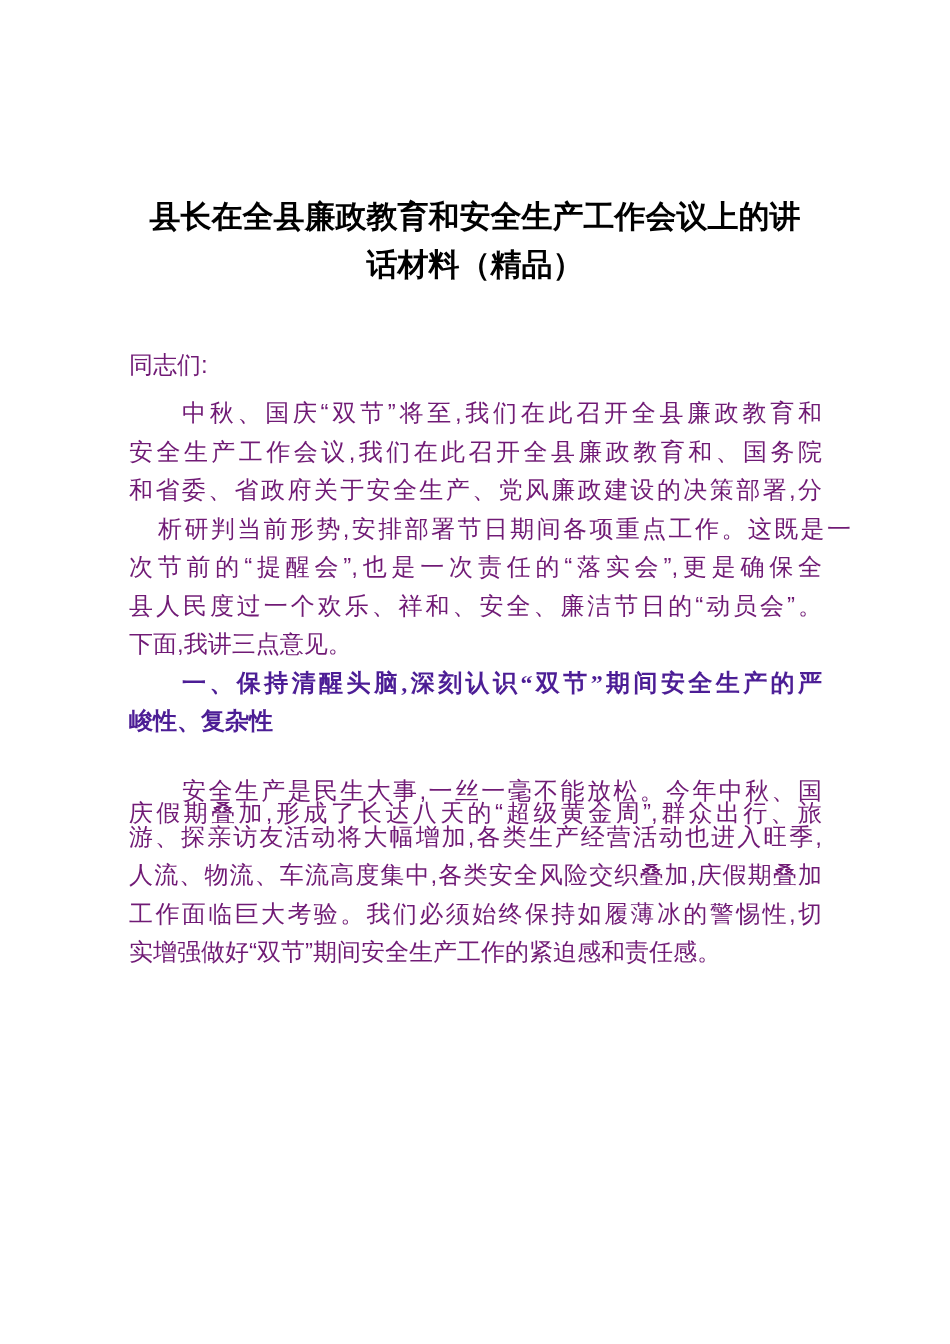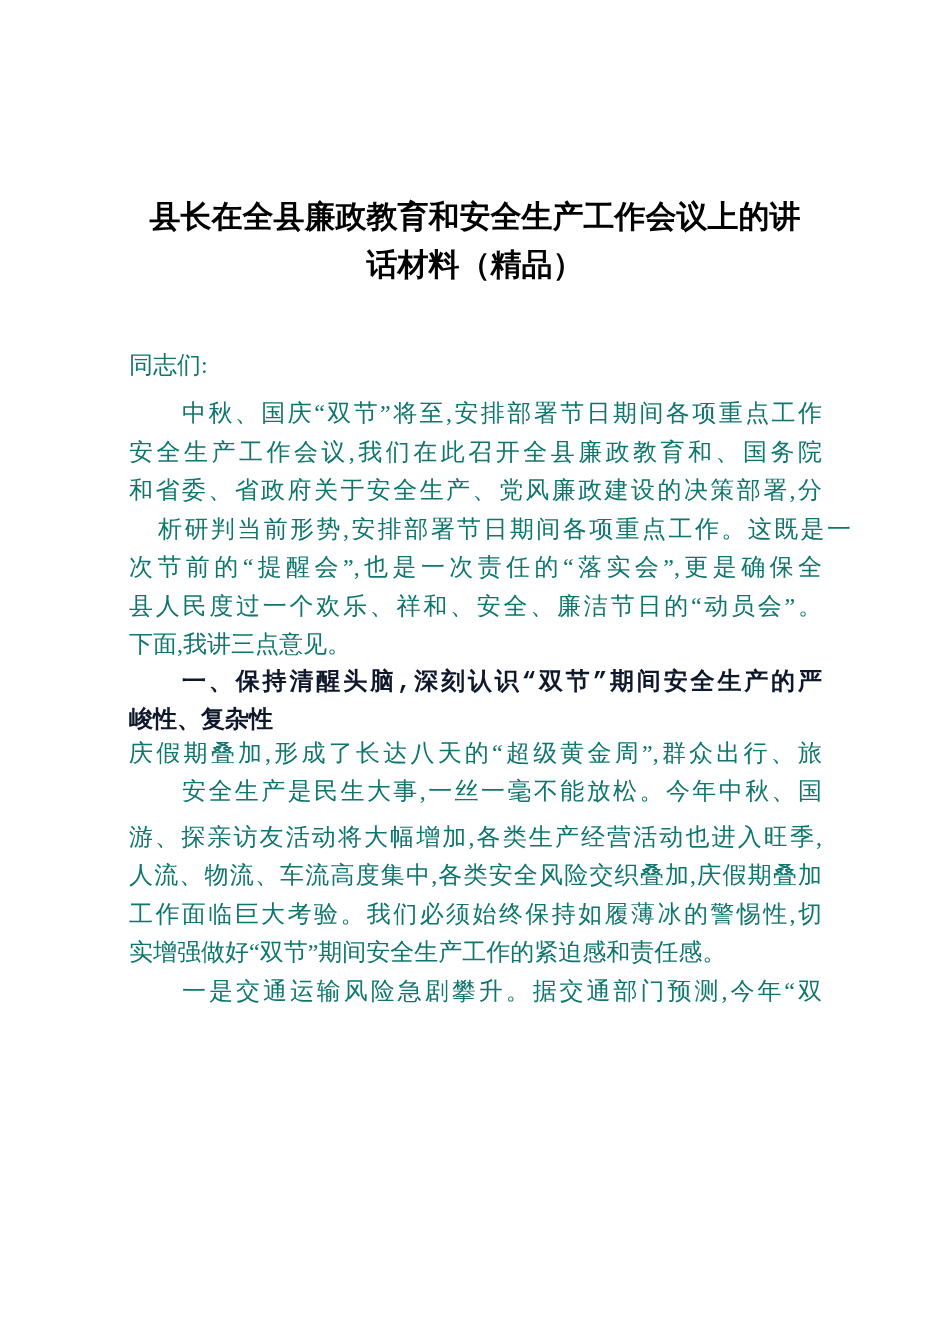--- a/index.html
+++ b/index.html
@@ -12,8 +12,8 @@
   }
   .line {
     position: absolute; left: 129px; width: 693px;
-    font-family: Liberation Serif, serif;
-    font-size: 24px; color: #0f766e; white-space: nowrap;
+    font-family: Liberation Sans, sans-serif;
+    font-size: 24px; color: #701a75; white-space: nowrap;
     text-align: justify; text-align-last: justify;
     line-height: 30px;
   }

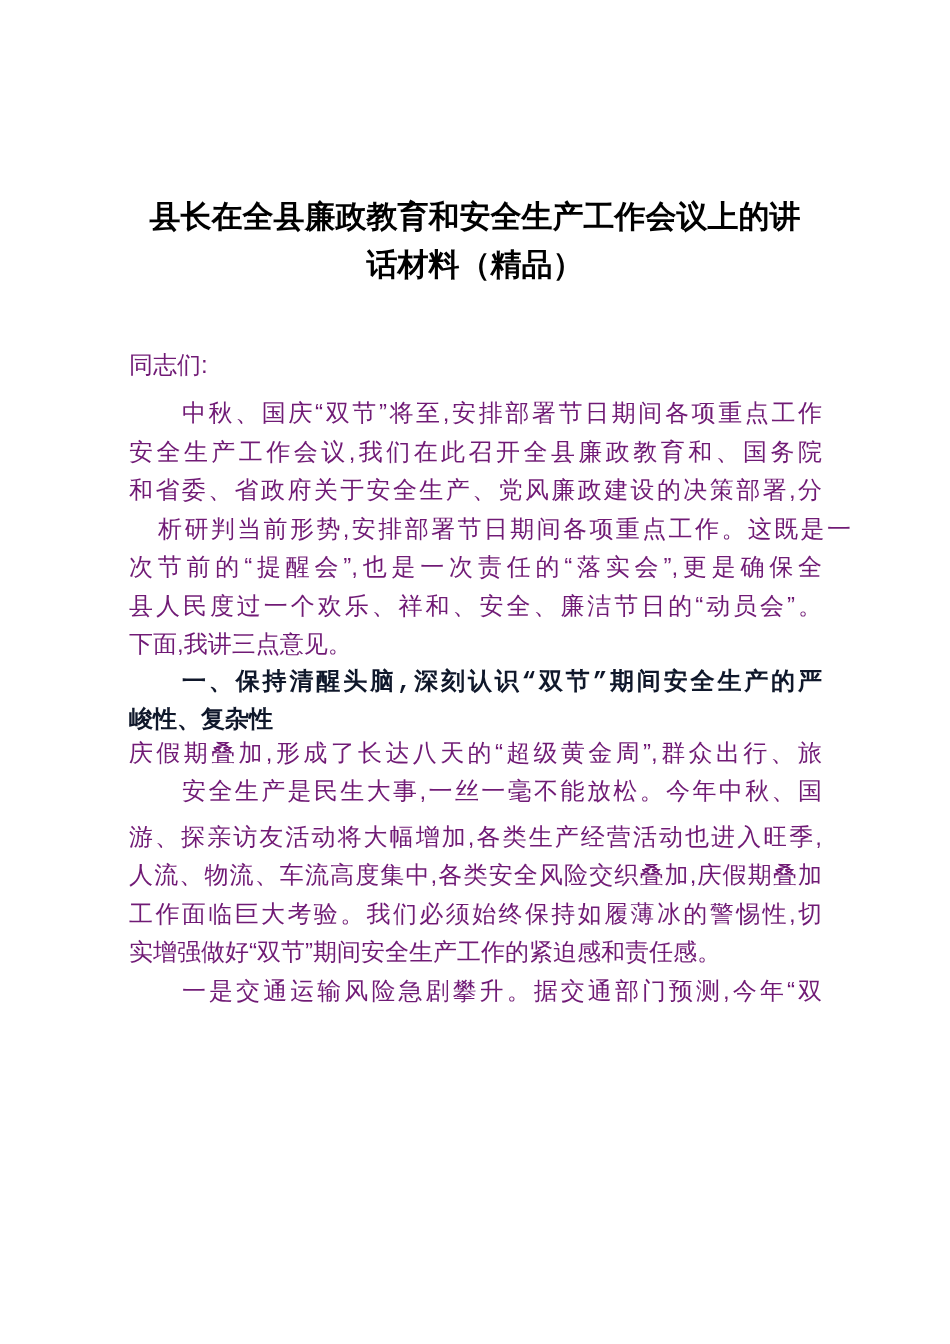--- a/index.html
+++ b/index.html
@@ -31,7 +31,7 @@
 
   <div class="line last" style="top:350px;">同志们:</div>
 
-  <div class="line indent" style="top:398px;">中秋、国庆“双节”将至,安排部署节日期间各项重点工作</div>
+  <div class="line indent" style="top:398px;">中秋、国庆“双节”将至,我们在此召开全县廉政教育和</div>
   <div class="line" style="top:437px;">安全生产工作会议,我们在此召开全县廉政教育和、国务院</div>
   <div class="line" style="top:475px;">和省委、省政府关于安全生产、党风廉政建设的决策部署,分</div>
   <div class="line" style="top:514px;margin-left:29px;">析研判当前形势,安排部署节日期间各项重点工作。这既是一</div>

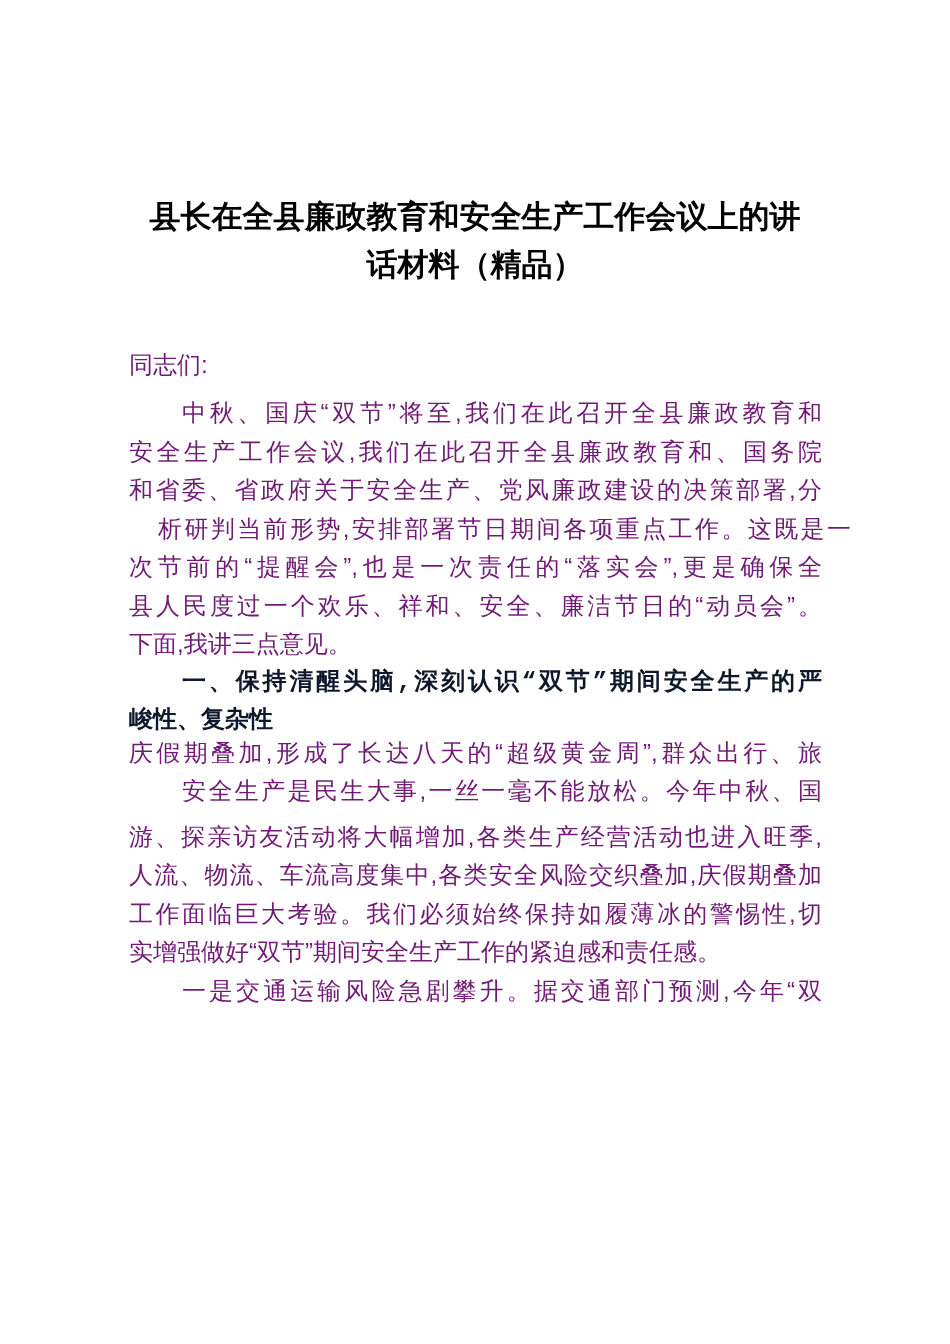--- a/index.html
+++ b/index.html
@@ -19,7 +19,7 @@
   }
   .line.last { text-align-last: left; }
   .line.indent { left: 182px; width: 640px; }
-  .line.bold { font-family: Liberation Mono, monospace; font-weight: bold; color: #0f172a; }
+  .line.bold { font-family: Liberation Serif, serif; font-weight: bold; color: #4c1d95; }
 </style>
 </head>
 <body>

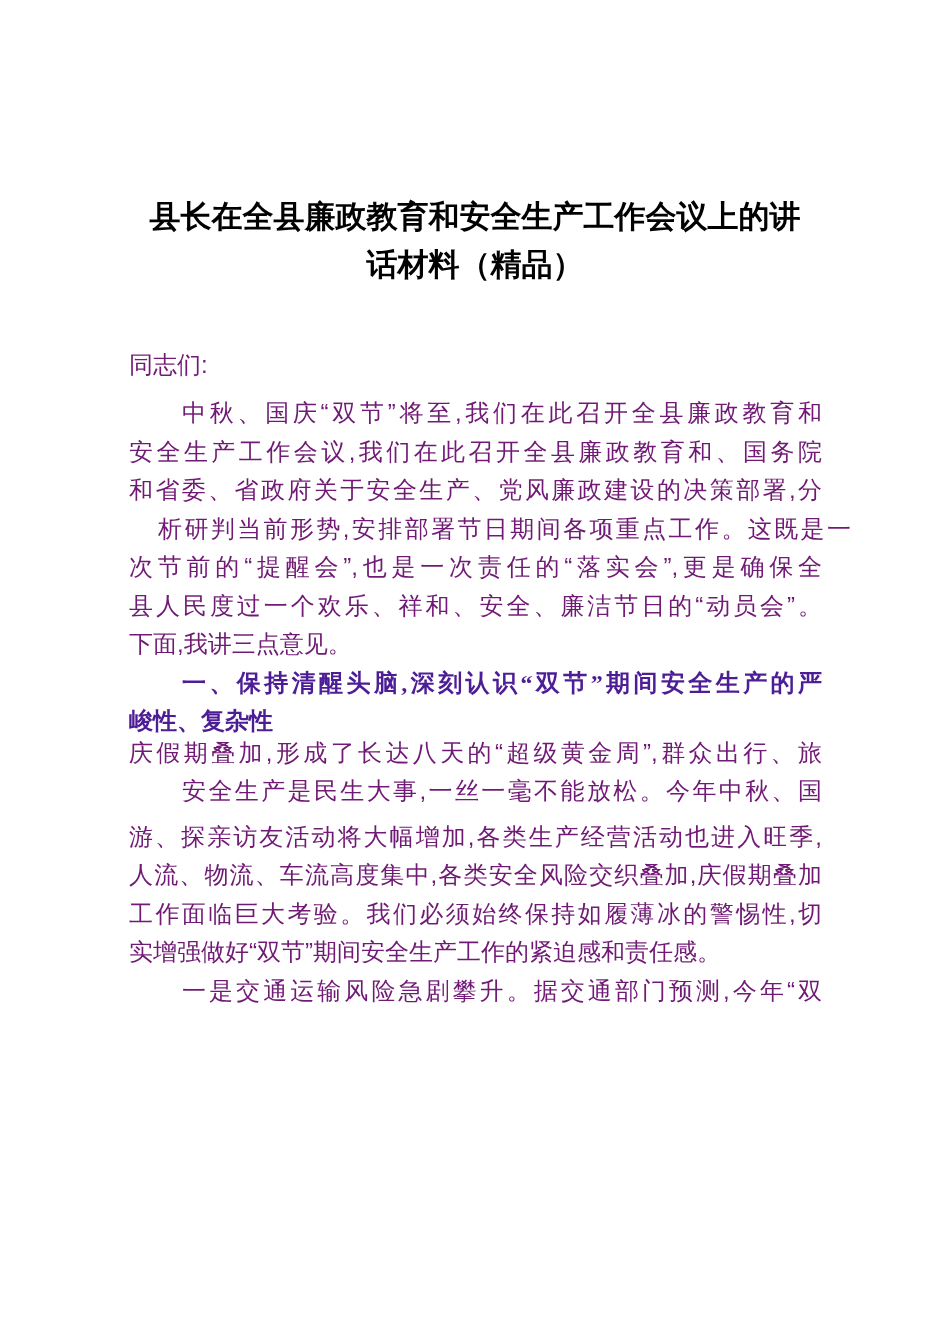--- a/index.html
+++ b/index.html
@@ -43,7 +43,7 @@
   <div class="line bold last" style="top:706px;">峻性、复杂性</div>
 
   <div class="line indent" style="top:776px;">安全生产是民生大事,一丝一毫不能放松。今年中秋、国</div>
-  <div class="line" style="top:738px;">庆假期叠加,形成了长达八天的“超级黄金周”,群众出行、旅</div>
+  <div class="line" style="top:798px;">庆假期叠加,形成了长达八天的“超级黄金周”,群众出行、旅</div>
   <div class="line" style="top:822px;">游、探亲访友活动将大幅增加,各类生产经营活动也进入旺季,</div>
   <div class="line" style="top:860px;">人流、物流、车流高度集中,各类安全风险交织叠加,庆假期叠加</div>
   <div class="line" style="top:899px;">工作面临巨大考验。我们必须始终保持如履薄冰的警惕性,切</div>

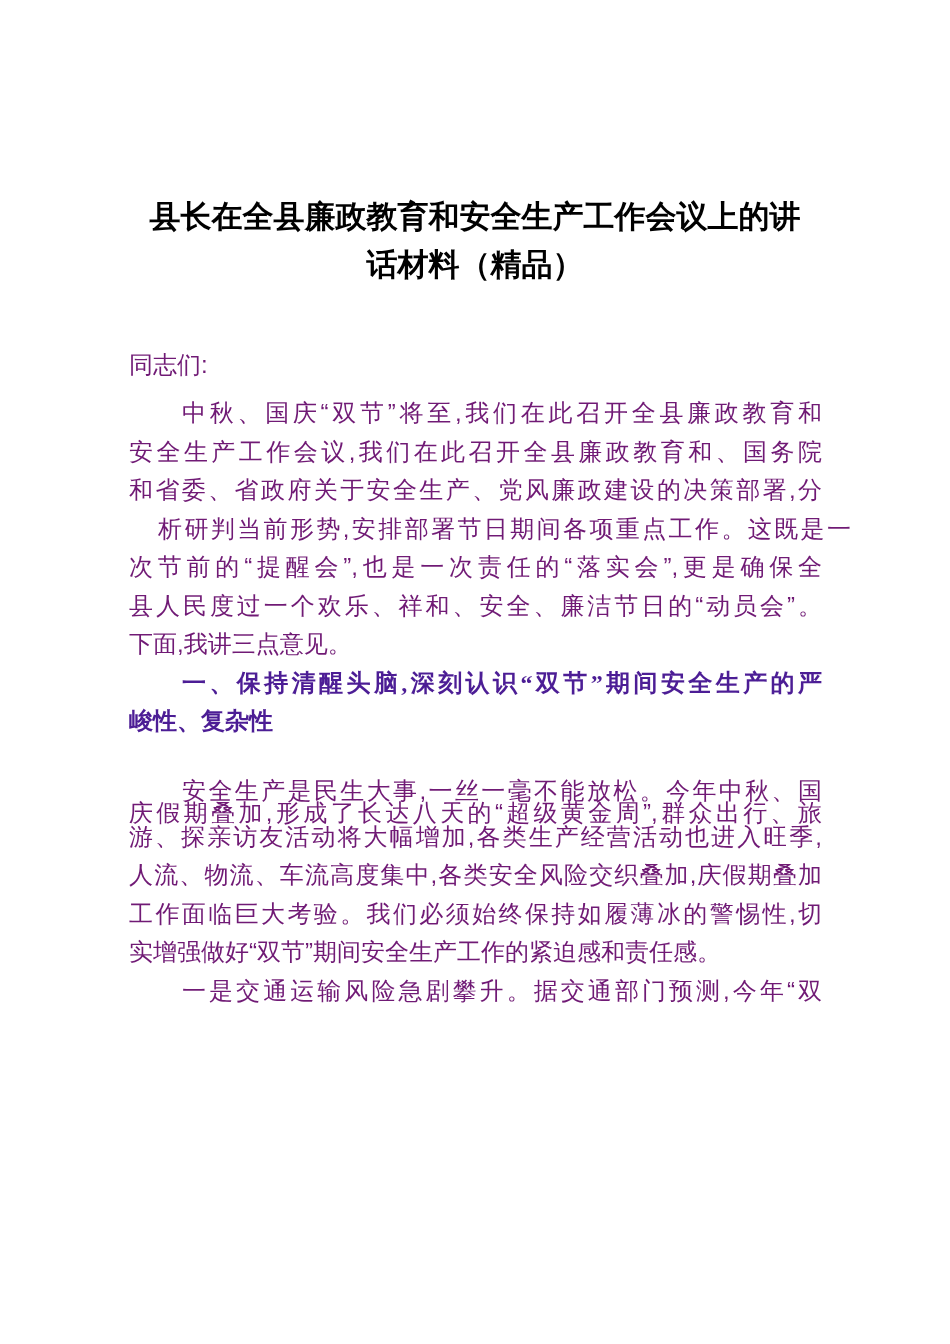--- a/index.html
+++ b/index.html
@@ -49,7 +49,6 @@
   <div class="line" style="top:899px;">工作面临巨大考验。我们必须始终保持如履薄冰的警惕性,切</div>
   <div class="line last" style="top:937px;">实增强做好“双节”期间安全生产工作的紧迫感和责任感。</div>
 
-  <div class="line indent" style="top:976px;">一是交通运输风险急剧攀升。据交通部门预测,今年“双</div>
 
 </div>
 

